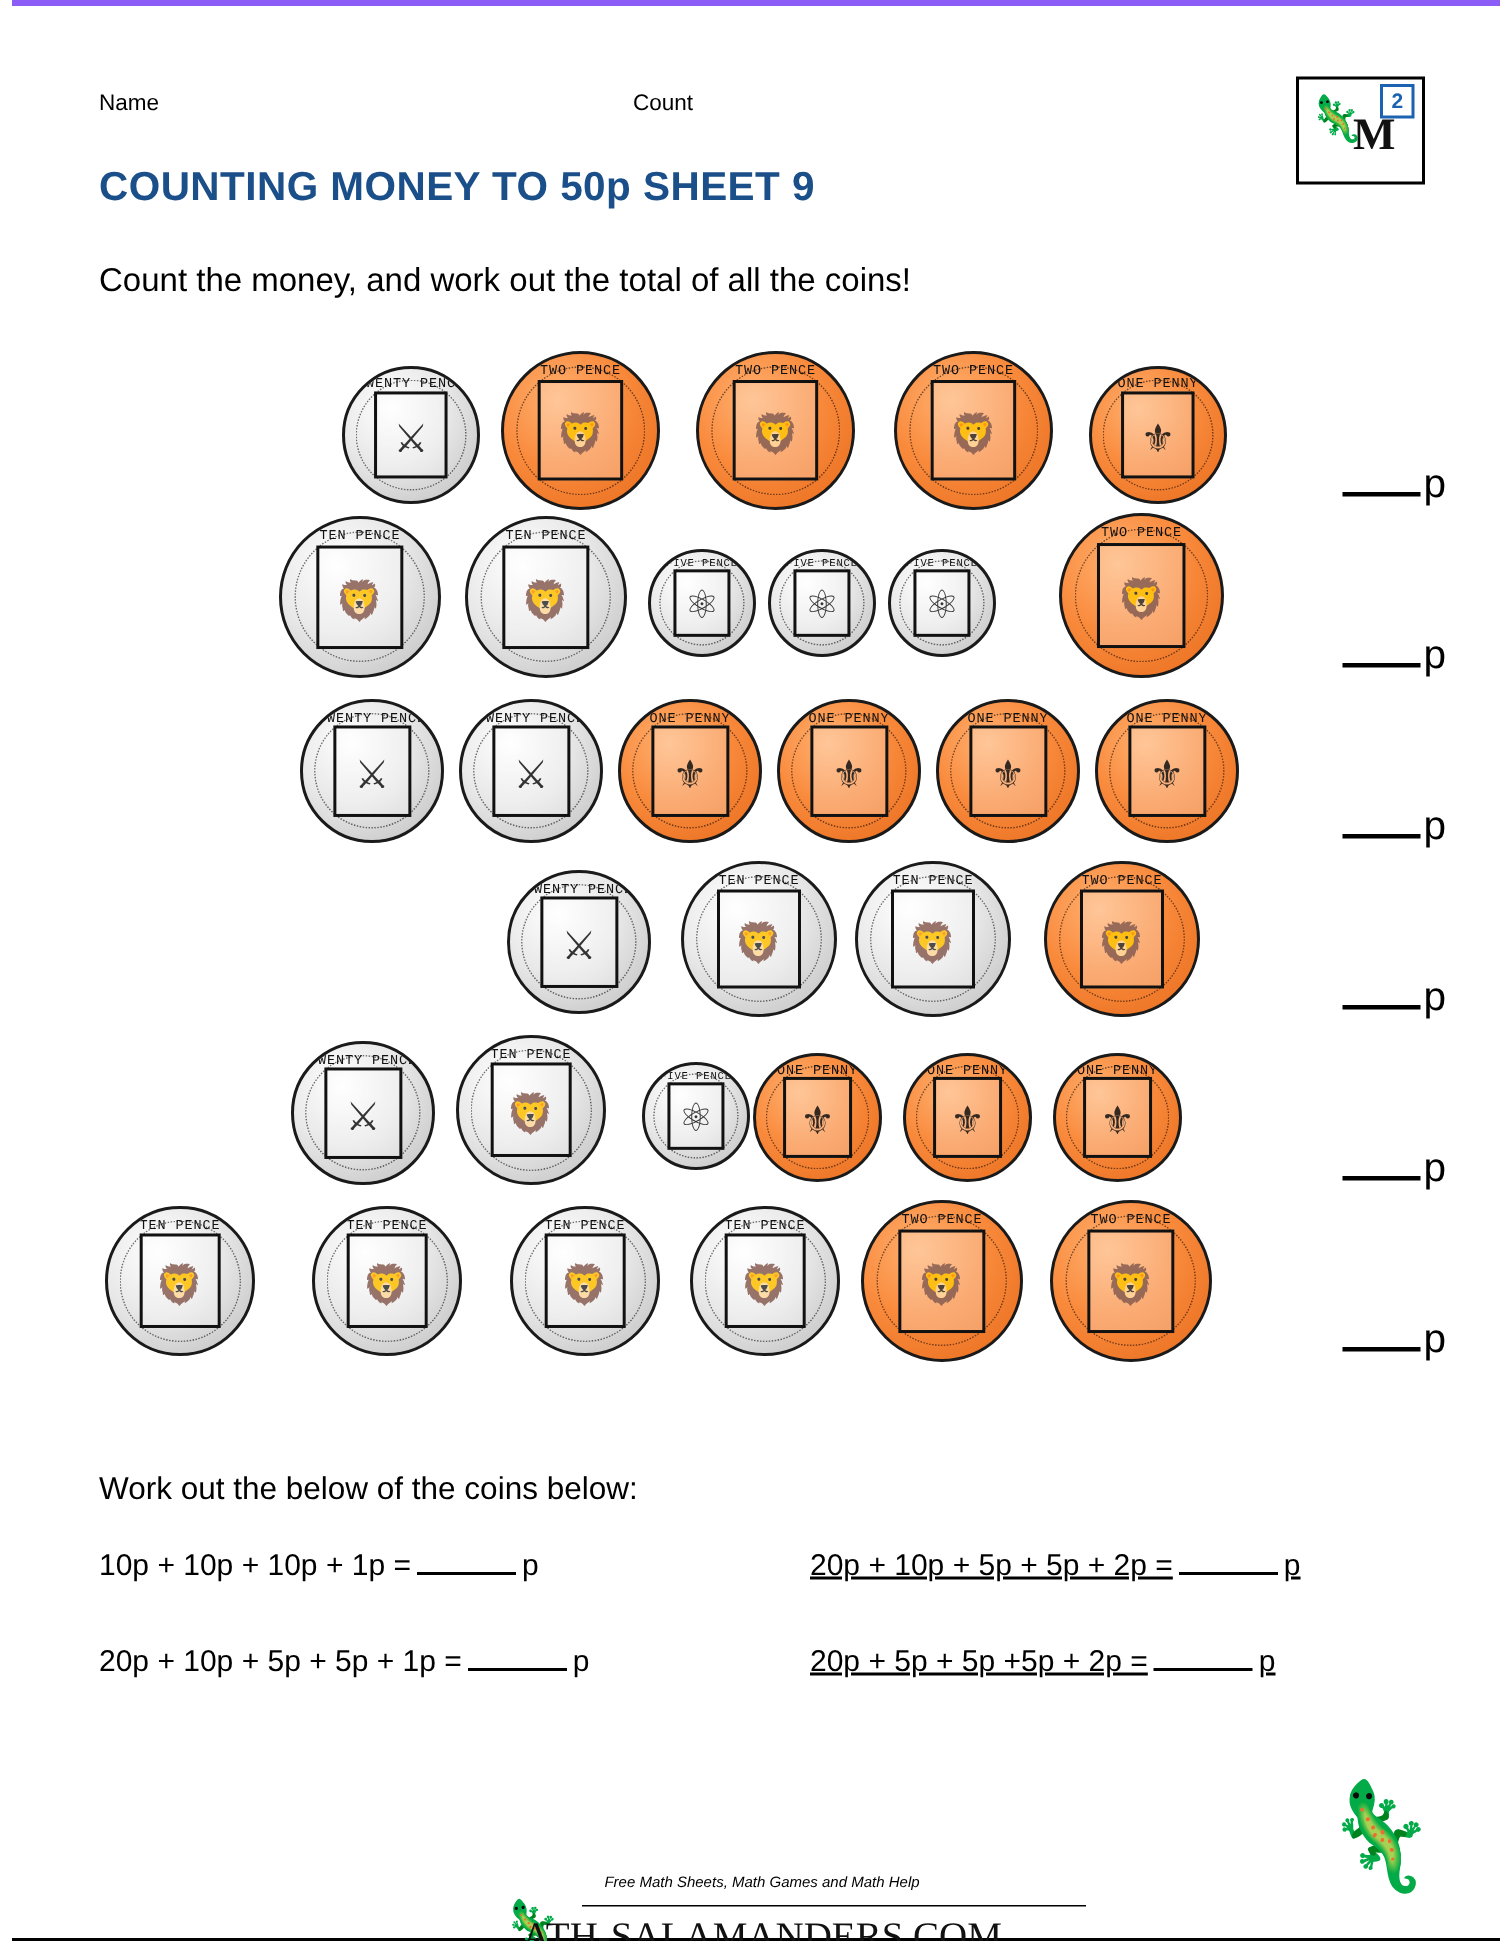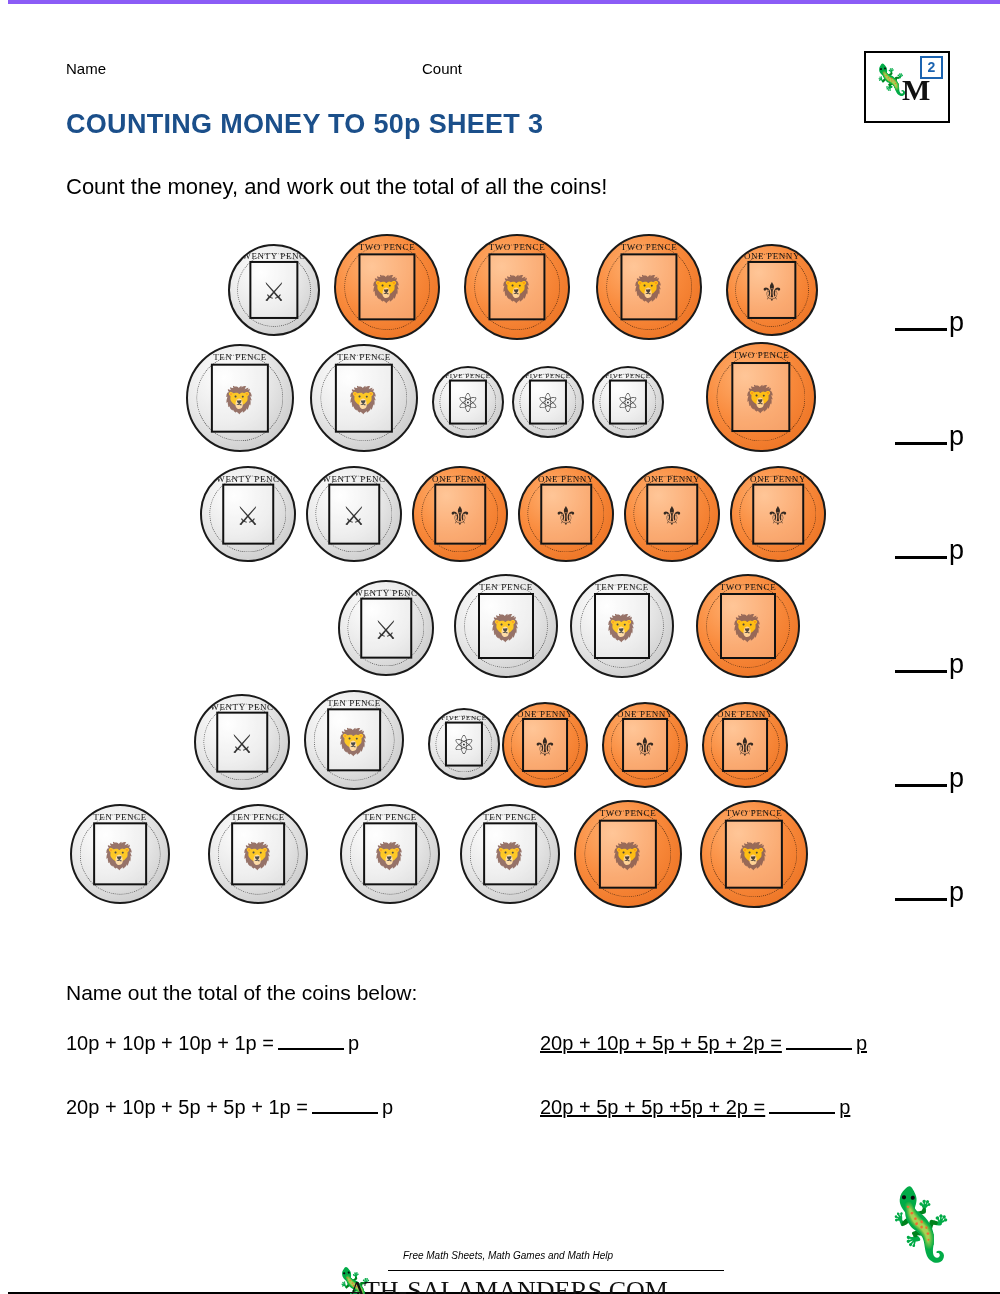--- a/index.html
+++ b/index.html
@@ -252,7 +252,7 @@
     </div>
   </div>
 
-  <h1 class="title">COUNTING MONEY TO 50p SHEET 3</h1>
+  <h1 class="title">COUNTING MONEY TO 50p SHEET 9</h1>
 
   <div class="instruction">Count the money, and work out the total of all the coins!</div>
 

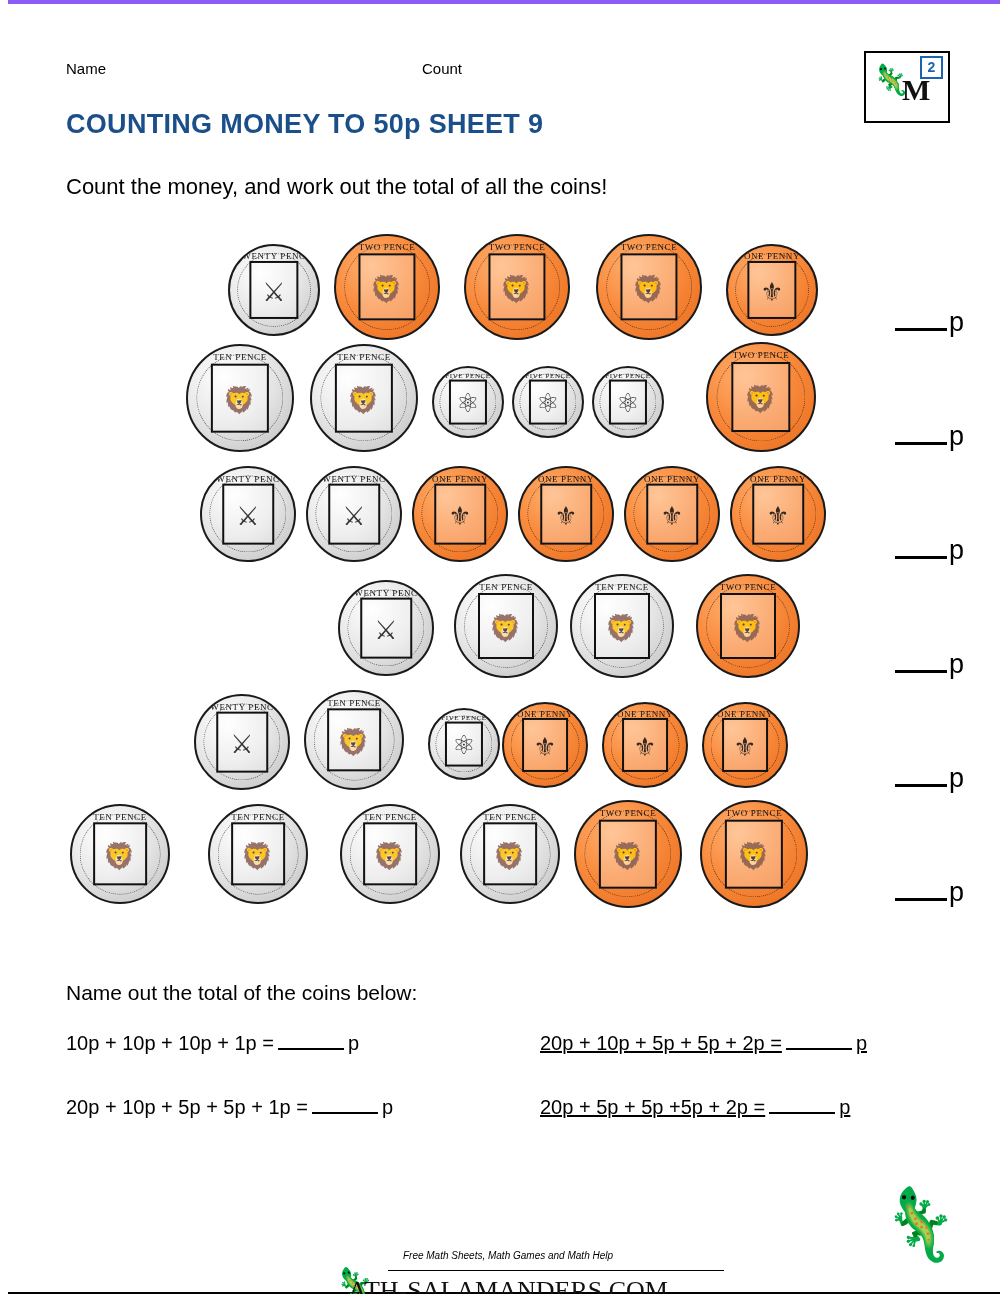--- a/index.html
+++ b/index.html
@@ -135,7 +135,7 @@
     text-align: center;
     font-size: 9px;
     letter-spacing: .6px;
-    font-family: Liberation Serif, serif;
+    font-family: Liberation Mono, monospace;
     color: #111;
     text-transform: uppercase;
   }

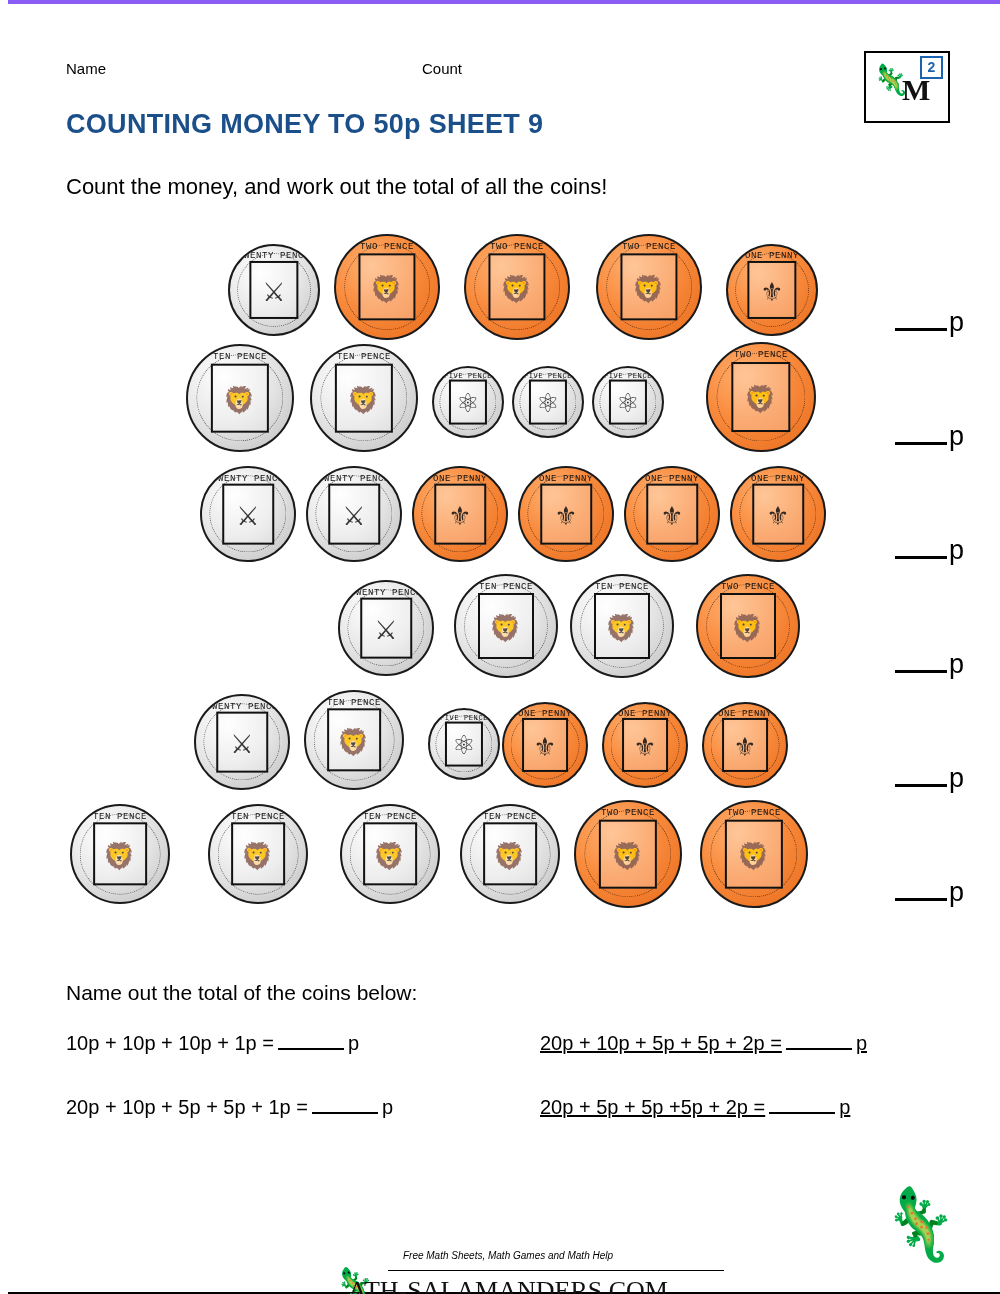--- a/index.html
+++ b/index.html
@@ -475,7 +475,7 @@
       </div>
     </div>
 
-  <div class="instruction2">Name out the total of the coins below:</div>
+  <div class="instruction2">Work out the below of the coins below:</div>
 
   <div class="sums">
       <div class="sum c1 r1"><span>10p + 10p + 10p + 1p =</span><span class="blank"></span><span>p</span></div>

